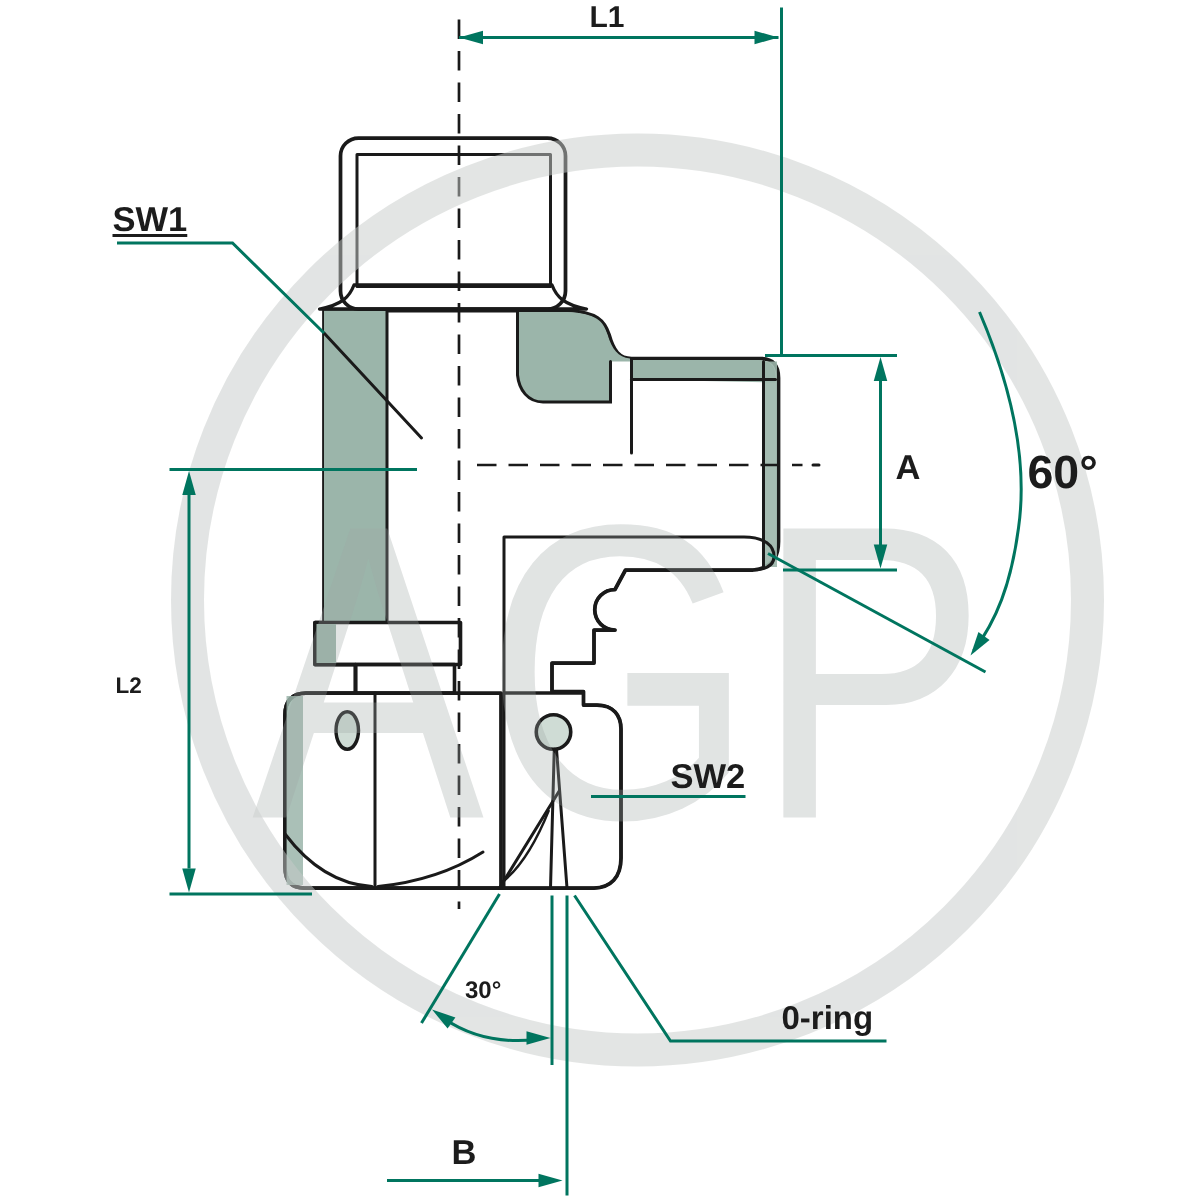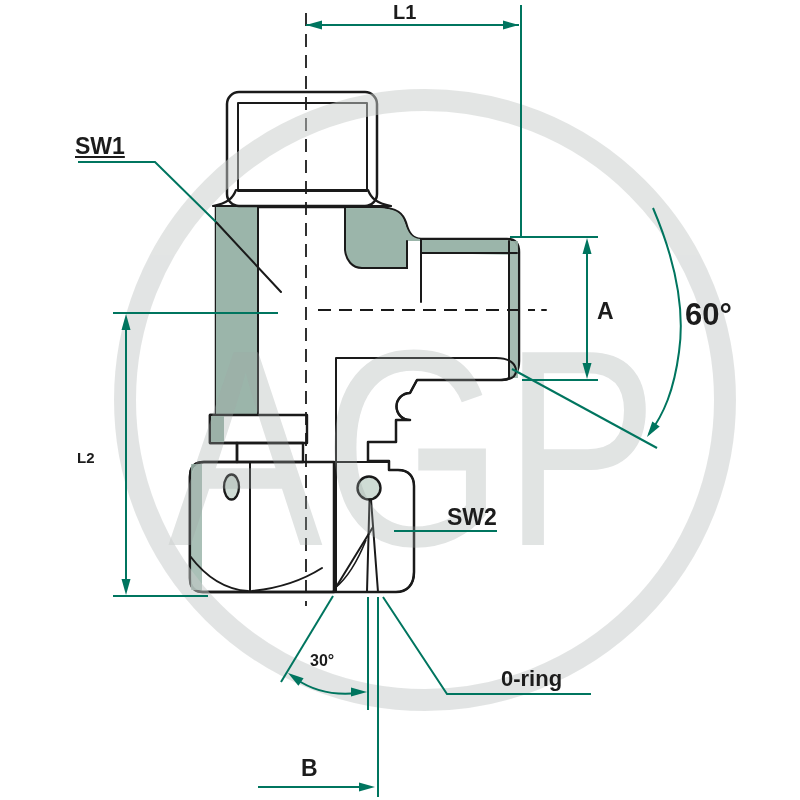--- a/index.html
+++ b/index.html
@@ -163,7 +163,7 @@
 <span class="dim-label" style="left:685px;top:299px;font-size:31px;">60°</span>
 <span class="dim-label" style="left:447px;top:506px;font-size:23px;">SW2</span>
 <span class="dim-label" style="left:310px;top:653px;font-size:16px;">30°</span>
-<span class="dim-label" style="left:501px;top:668px;font-size:22px;">0-ring</span>
+<span class="dim-label" style="left:521px;top:668px;font-size:22px;">0-ring</span>
 <span class="dim-label" style="left:301px;top:757px;font-size:23px;">B</span>
 
 </div>

